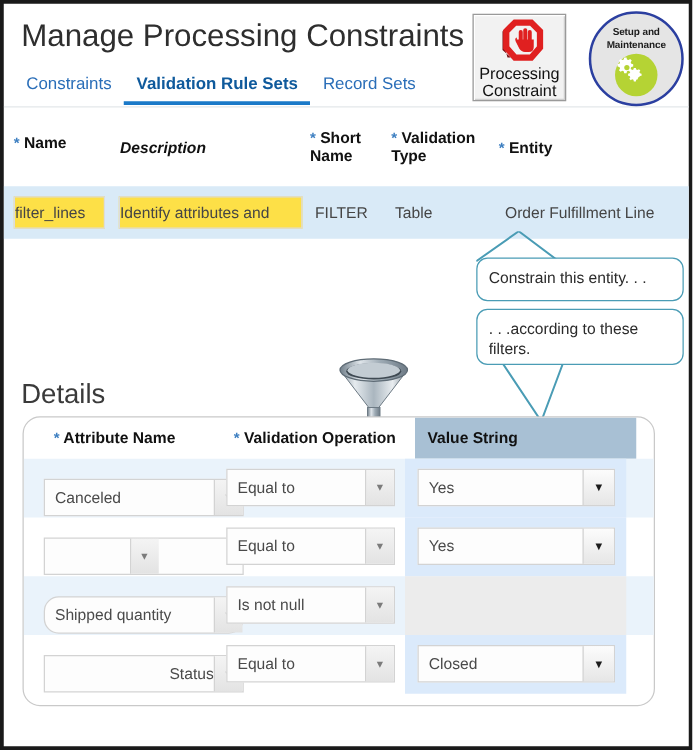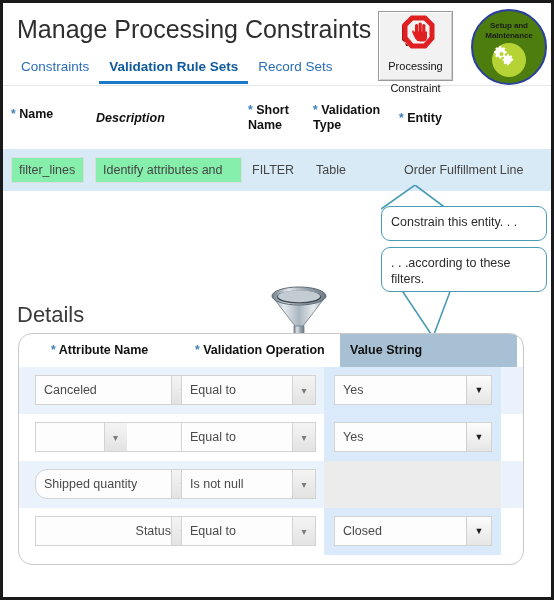--- a/index.html
+++ b/index.html
@@ -77,7 +77,7 @@
     width: 76px; height: 76px;
     border-radius: 50%;
     border: 2px solid #2b3fa0;
-    background: #4d7c0f;
+    background: #e5e5e5;
     box-sizing: border-box;
     text-align: center;
   }

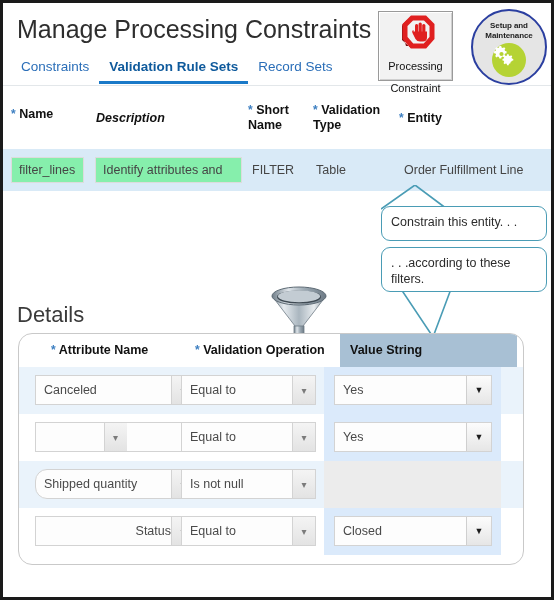--- a/index.html
+++ b/index.html
@@ -67,10 +67,10 @@
     box-sizing: border-box;
   }
   #proc-constraint-badge .pc-label {
-    font-size: 11px;
+    font-size: 13px;
     color: #111111;
     line-height: 11.5px;
-    margin-top: 10px;
+    margin-top: 2px;
   }
   #setup-badge {
     left: 468px; top: 6px;

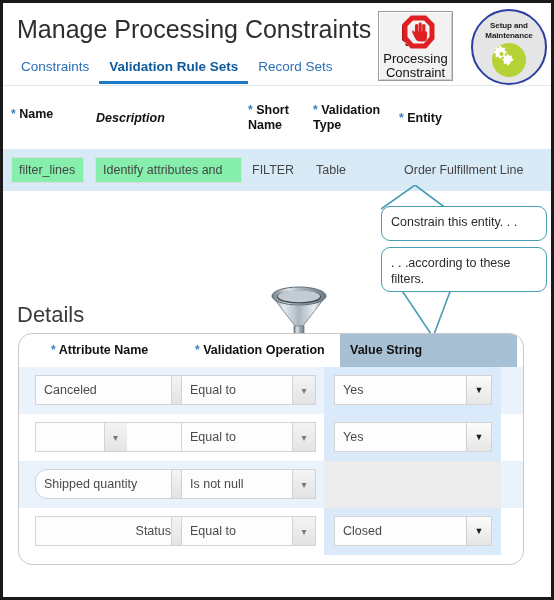--- a/index.html
+++ b/index.html
@@ -120,12 +120,11 @@
     white-space: nowrap;
   }
   .cell-box {
-    background: #86efac;
+    background: #fde047;
     border: 1px solid #dcdcdc;
     box-sizing: border-box;
     display: flex;
     align-items: center;
-    padding-left: 7px;
   }
 
   

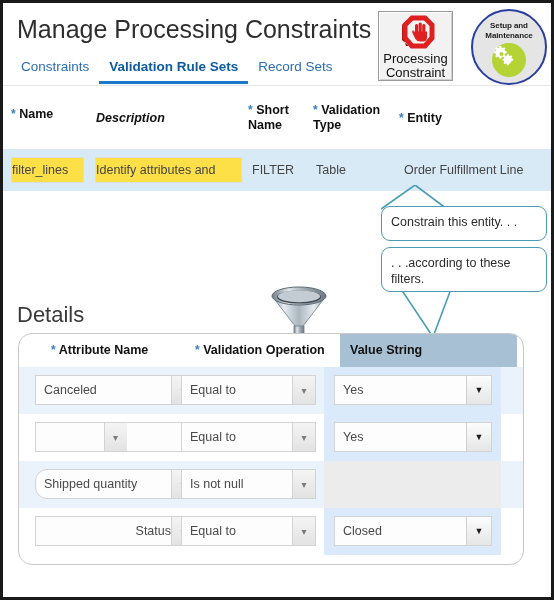--- a/index.html
+++ b/index.html
@@ -158,7 +158,7 @@
   }
   #details-head {
     position: absolute;
-    left: 16px; top: 0;
+    left: 8px; top: 0;
     width: 100%; height: 33px; text-align: center;
   }
   #vs-head-bg {

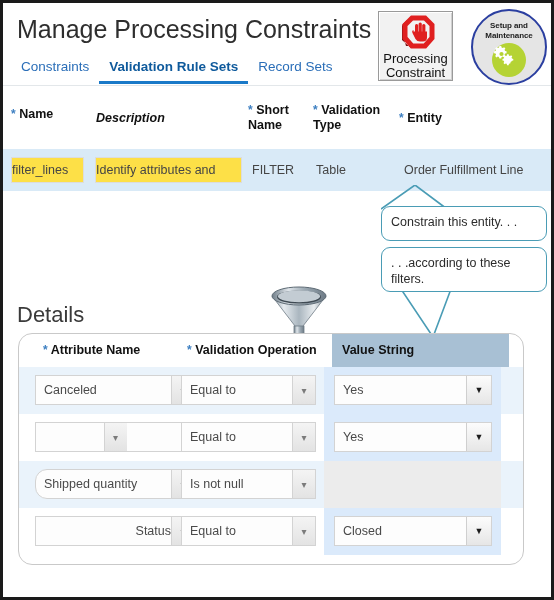--- a/index.html
+++ b/index.html
@@ -227,7 +227,7 @@
     color: #1c1c1c;
     font-size: 9px;
   }
-  .dd.attr { left: 16px; width: 160px; }
+  .dd.attr { left: 16px; width: 160px; margin-top: 8px; }
   .dd.oper { left: 162px; width: 135px; }
   .dd.val  { left: 315px; width: 158px; }
 

